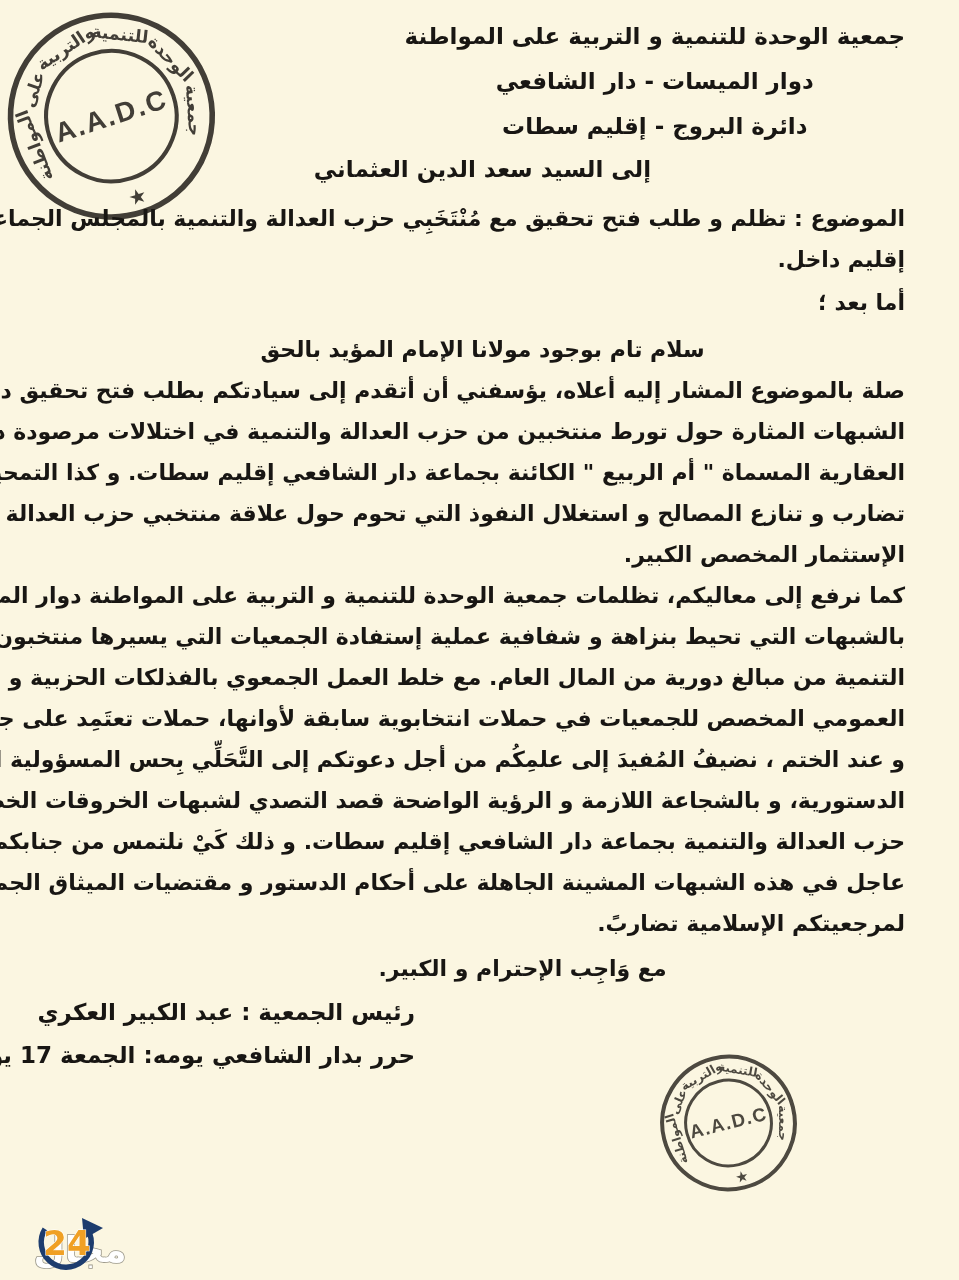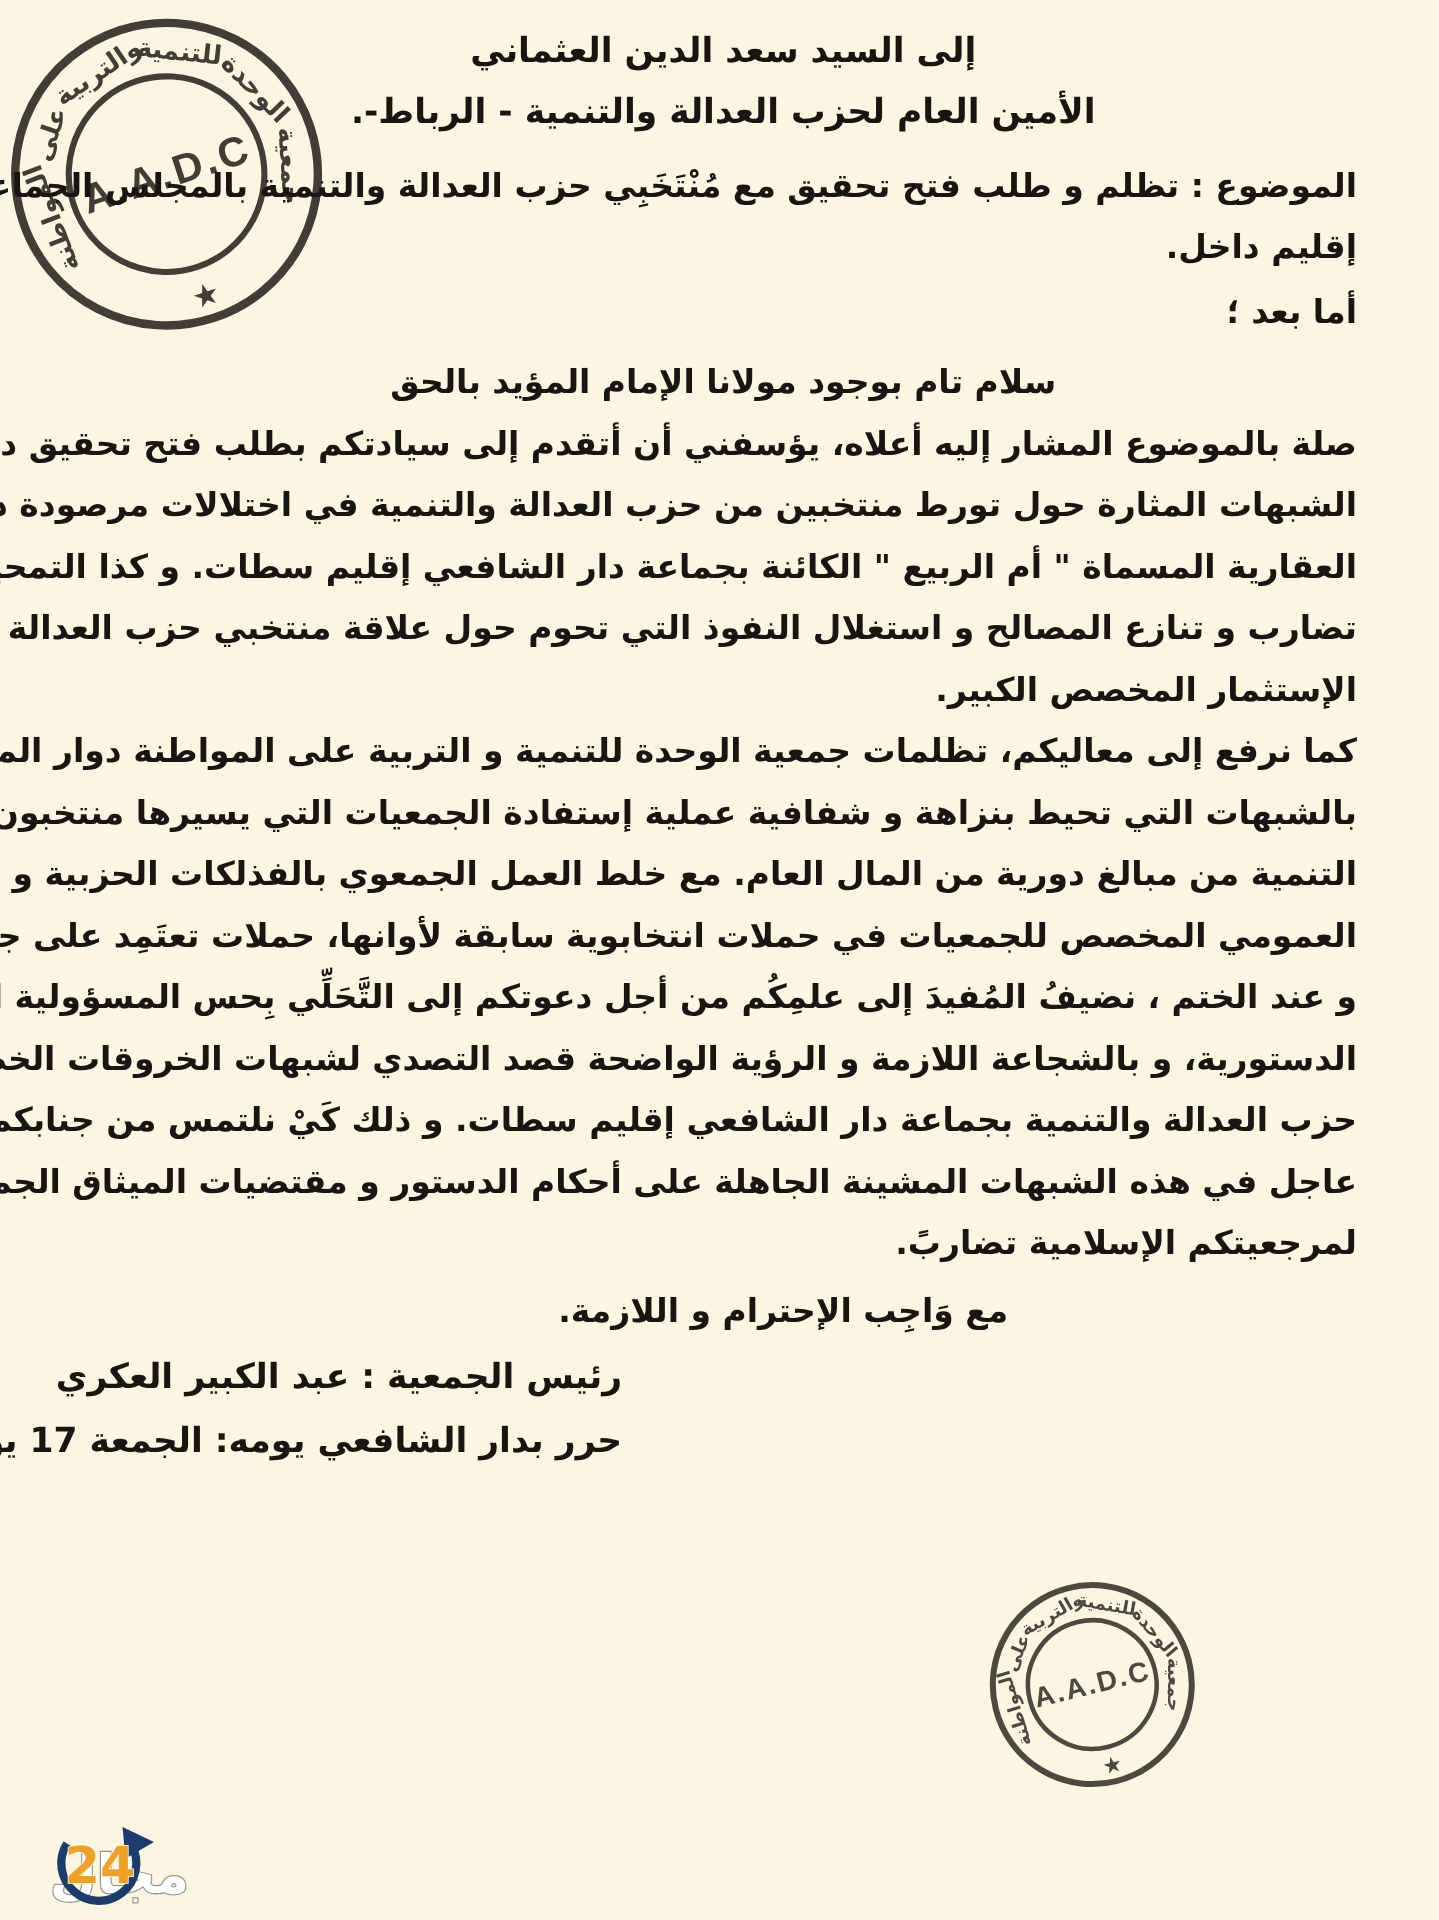--- a/index.html
+++ b/index.html
@@ -82,6 +82,11 @@
 
   <div class="content">
 
+    <div class="hdr">
+      <div class="line">جمعية الوحدة للتنمية و التربية على المواطنة</div>
+      <div class="line">دوار الميسات - دار الشافعي</div>
+      <div class="line">دائرة البروج - إقليم سطات</div>
+    </div>
 
     <div class="recipient">
       <div class="line">إلى السيد سعد الدين العثماني</div>

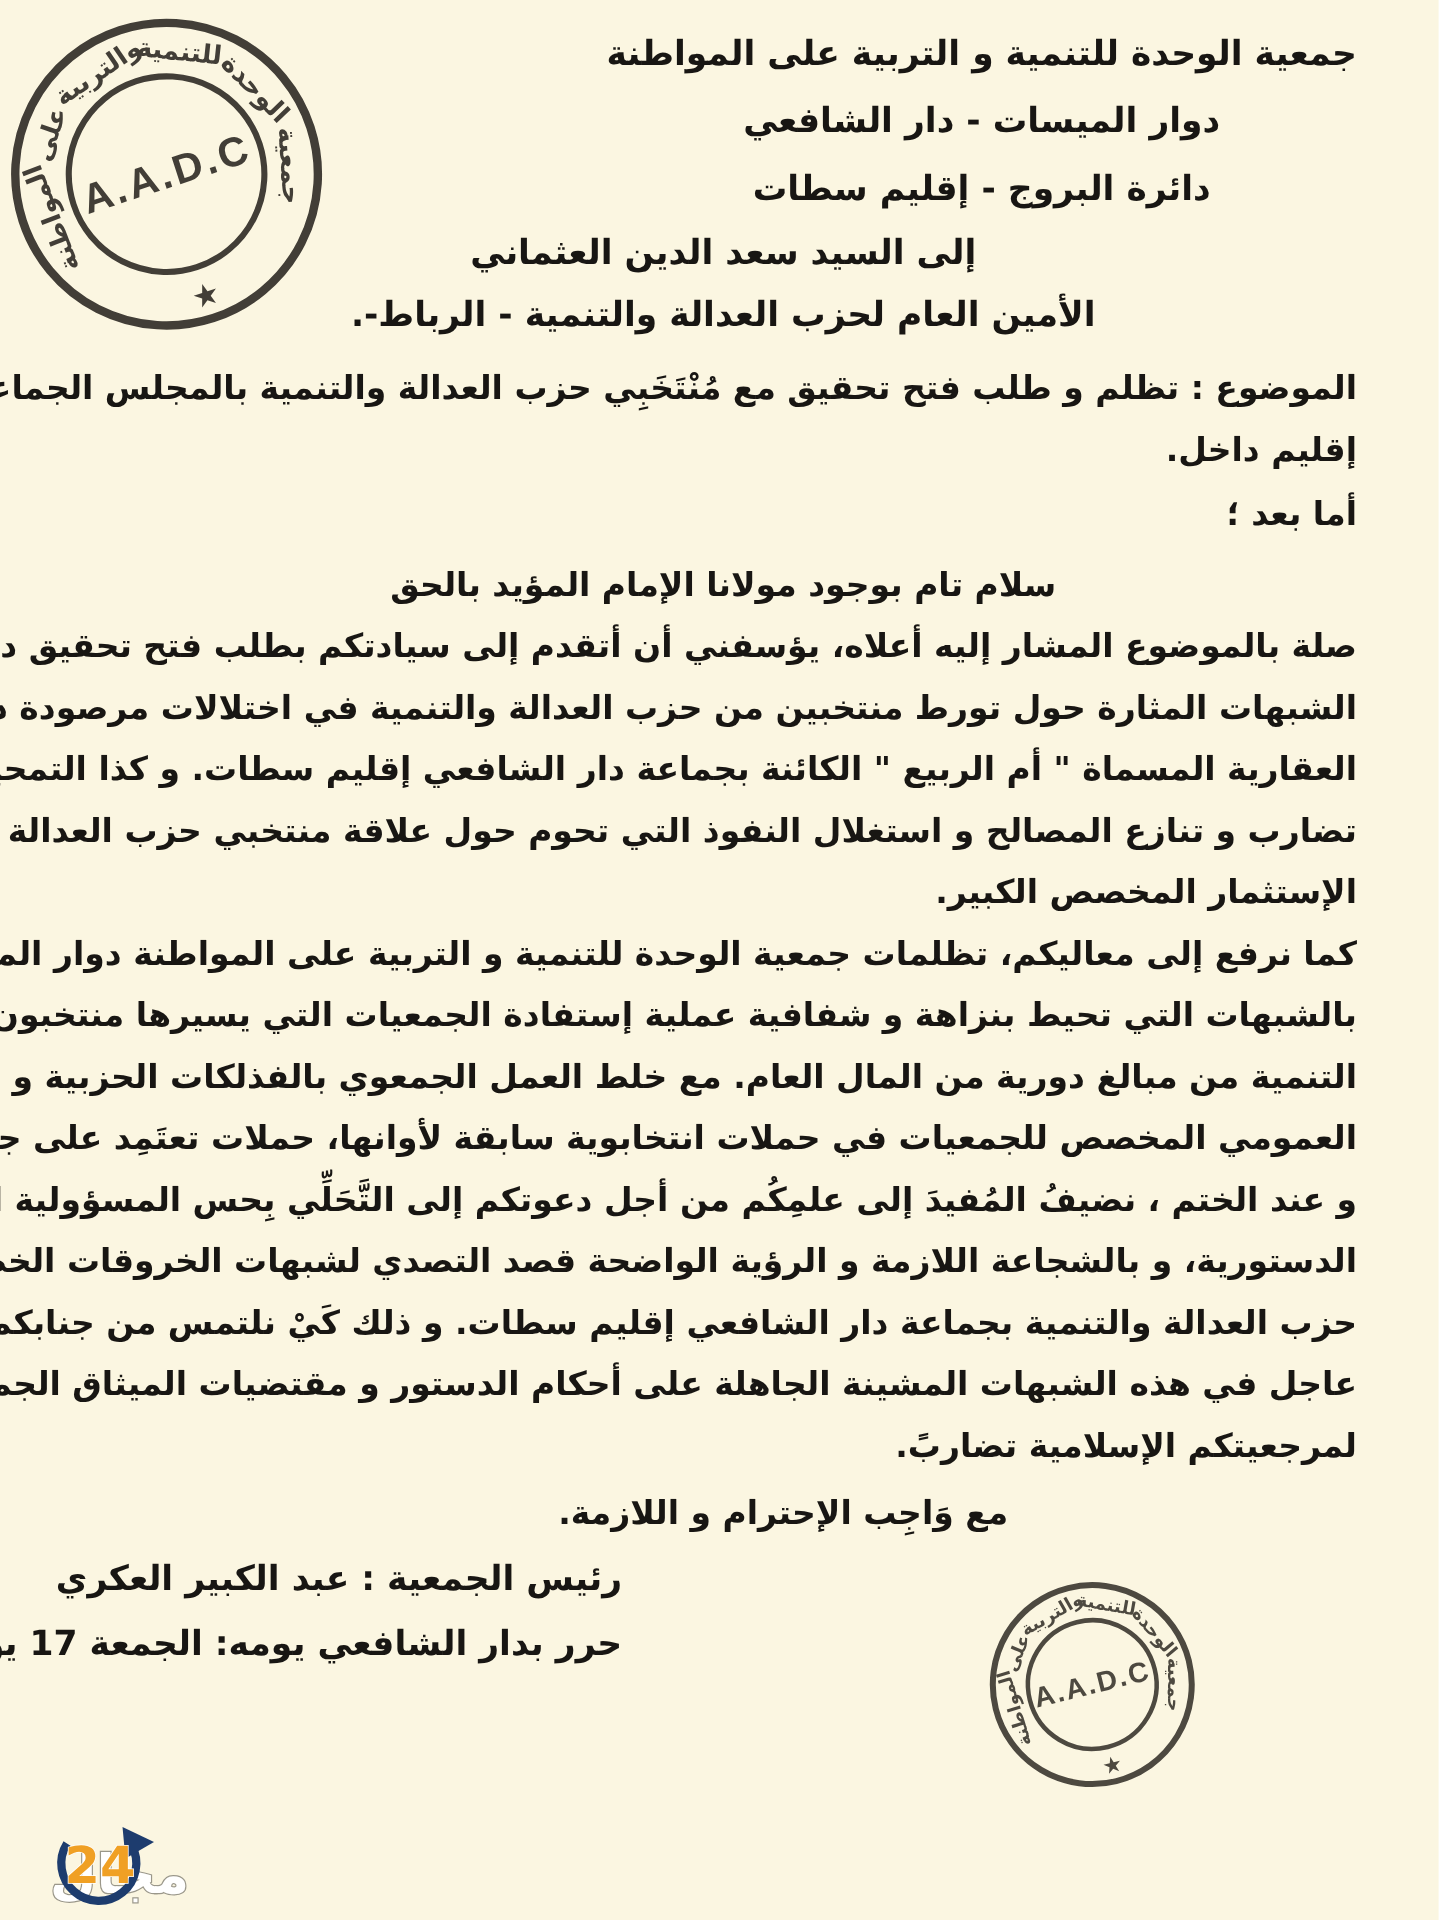--- a/index.html
+++ b/index.html
@@ -90,7 +90,6 @@
 
     <div class="recipient">
       <div class="line">إلى السيد سعد الدين العثماني</div>
-      <div class="line">الأمين العام لحزب العدالة والتنمية - الرباط-.</div>
     </div>
 
     <div class="subject">

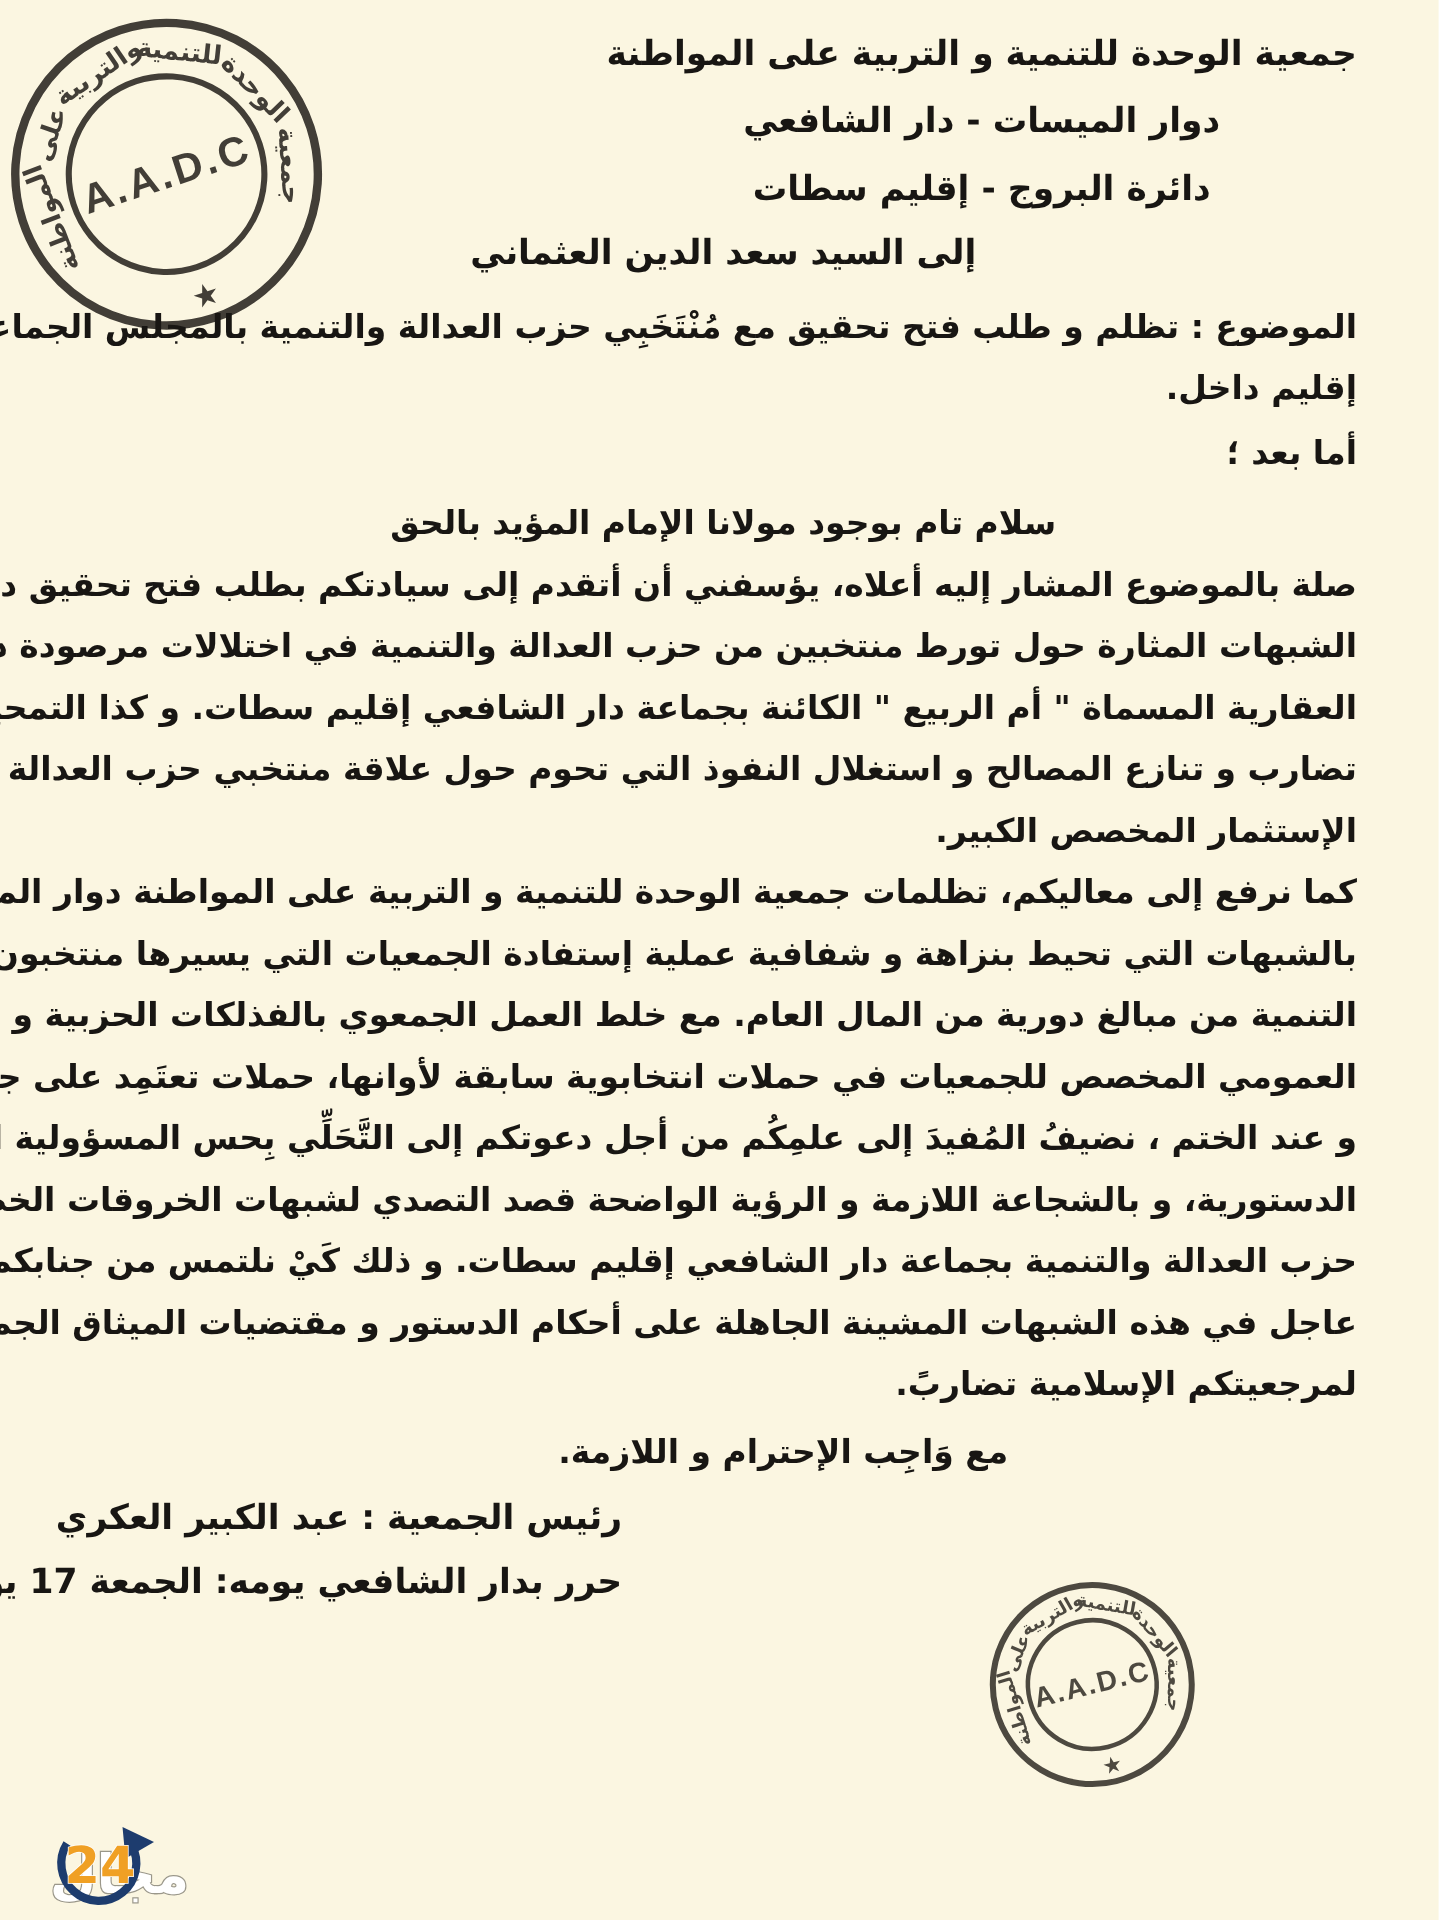--- a/index.html
+++ b/index.html
@@ -123,7 +123,7 @@
       <div class="line">لمرجعيتكم الإسلامية تضاربً.</div>
     </div>
 
-    <div class="line closing">مع وَاجِب الإحترام و اللازمة.</div>
+    <div class="line closing">مع وَاجِب الإحترام و الكبير.</div>
 
     <div class="sig">
       <div class="line">رئيس الجمعية : عبد الكبير العكري</div>

